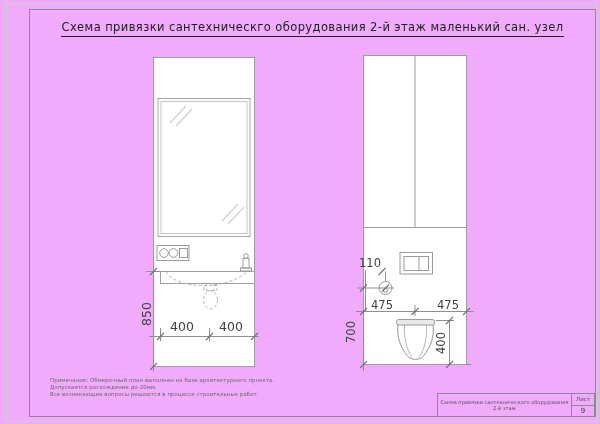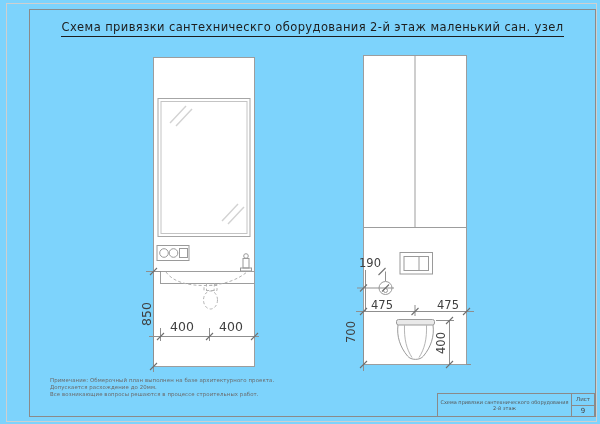--- a/index.html
+++ b/index.html
@@ -3,7 +3,7 @@
 <meta charset="utf-8">
 <style>
   html,body{margin:0;padding:0;background:#ffffff;}
-  .sheet{position:relative;width:600px;height:424px;background:#7dd3fc;overflow:hidden;
+  .sheet{position:relative;width:600px;height:424px;background:#f0abfc;overflow:hidden;
          font-family:"DejaVu Sans","Liberation Sans",sans-serif;}
   .outer-border{position:absolute;left:6px;top:3px;width:589px;height:417px;
                 border:1px solid #cfcfcf;}

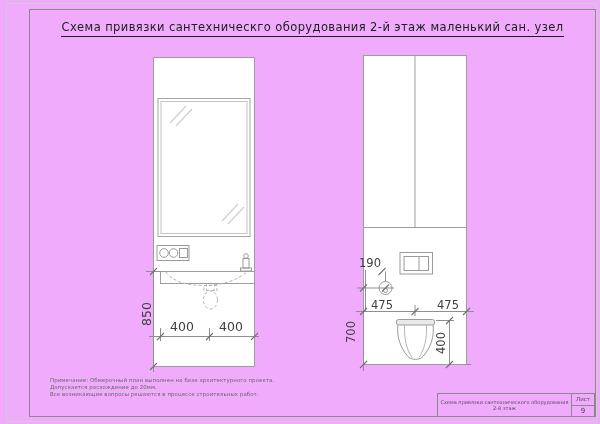--- a/index.html
+++ b/index.html
@@ -149,7 +149,7 @@
   <div class="dim" style="left:162px;top:320px">400</div>
   <div class="dim" style="left:211px;top:320px">400</div>
 
-  <div class="dim small" style="left:350px;top:256px">190</div>
+  <div class="dim small" style="left:350px;top:256px">110</div>
   <div class="dim small" style="left:362px;top:298px">475</div>
   <div class="dim small" style="left:428px;top:298px">475</div>
   <div class="dim small rot" style="left:331px;top:325px">700</div>

